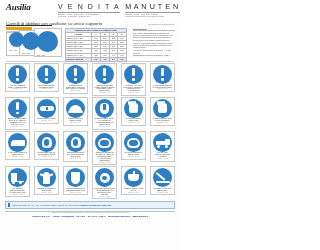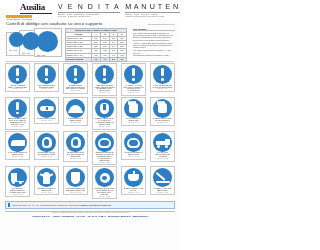--- a/index.html
+++ b/index.html
@@ -15,7 +15,7 @@
   
   .header{height:20px;display:flex;align-items:flex-start;padding:3px 5px 0 6px;box-sizing:border-box;background:#fff;}
   .logo{display:flex;flex-direction:column;width:46px;flex:0 0 46px;}
-  .logo-word{font-family:"Liberation Serif",serif;font-weight:bold;font-size:9px;line-height:9px;letter-spacing:-.3px;color:#1b1b1b;border-bottom:1.6px solid #2b2b2b;padding-bottom:1px;margin-left:14px;}
+  .logo-word{font-family:"Liberation Serif",serif;font-weight:bold;font-style:italic;font-size:9px;line-height:9px;letter-spacing:-.3px;color:#1b1b1b;border-bottom:1.6px solid #2b2b2b;padding-bottom:13px;}
   .logo-bar{height:2.5px;background:#e8a11c;width:26px;margin-top:1px;}
   .logo-sub{font-size:1.9px;line-height:2.4px;color:#5a5a5a;letter-spacing:.1px;margin-top:.5px;}
   .head-cols{display:flex;flex:1;gap:5px;padding-left:6px;}

